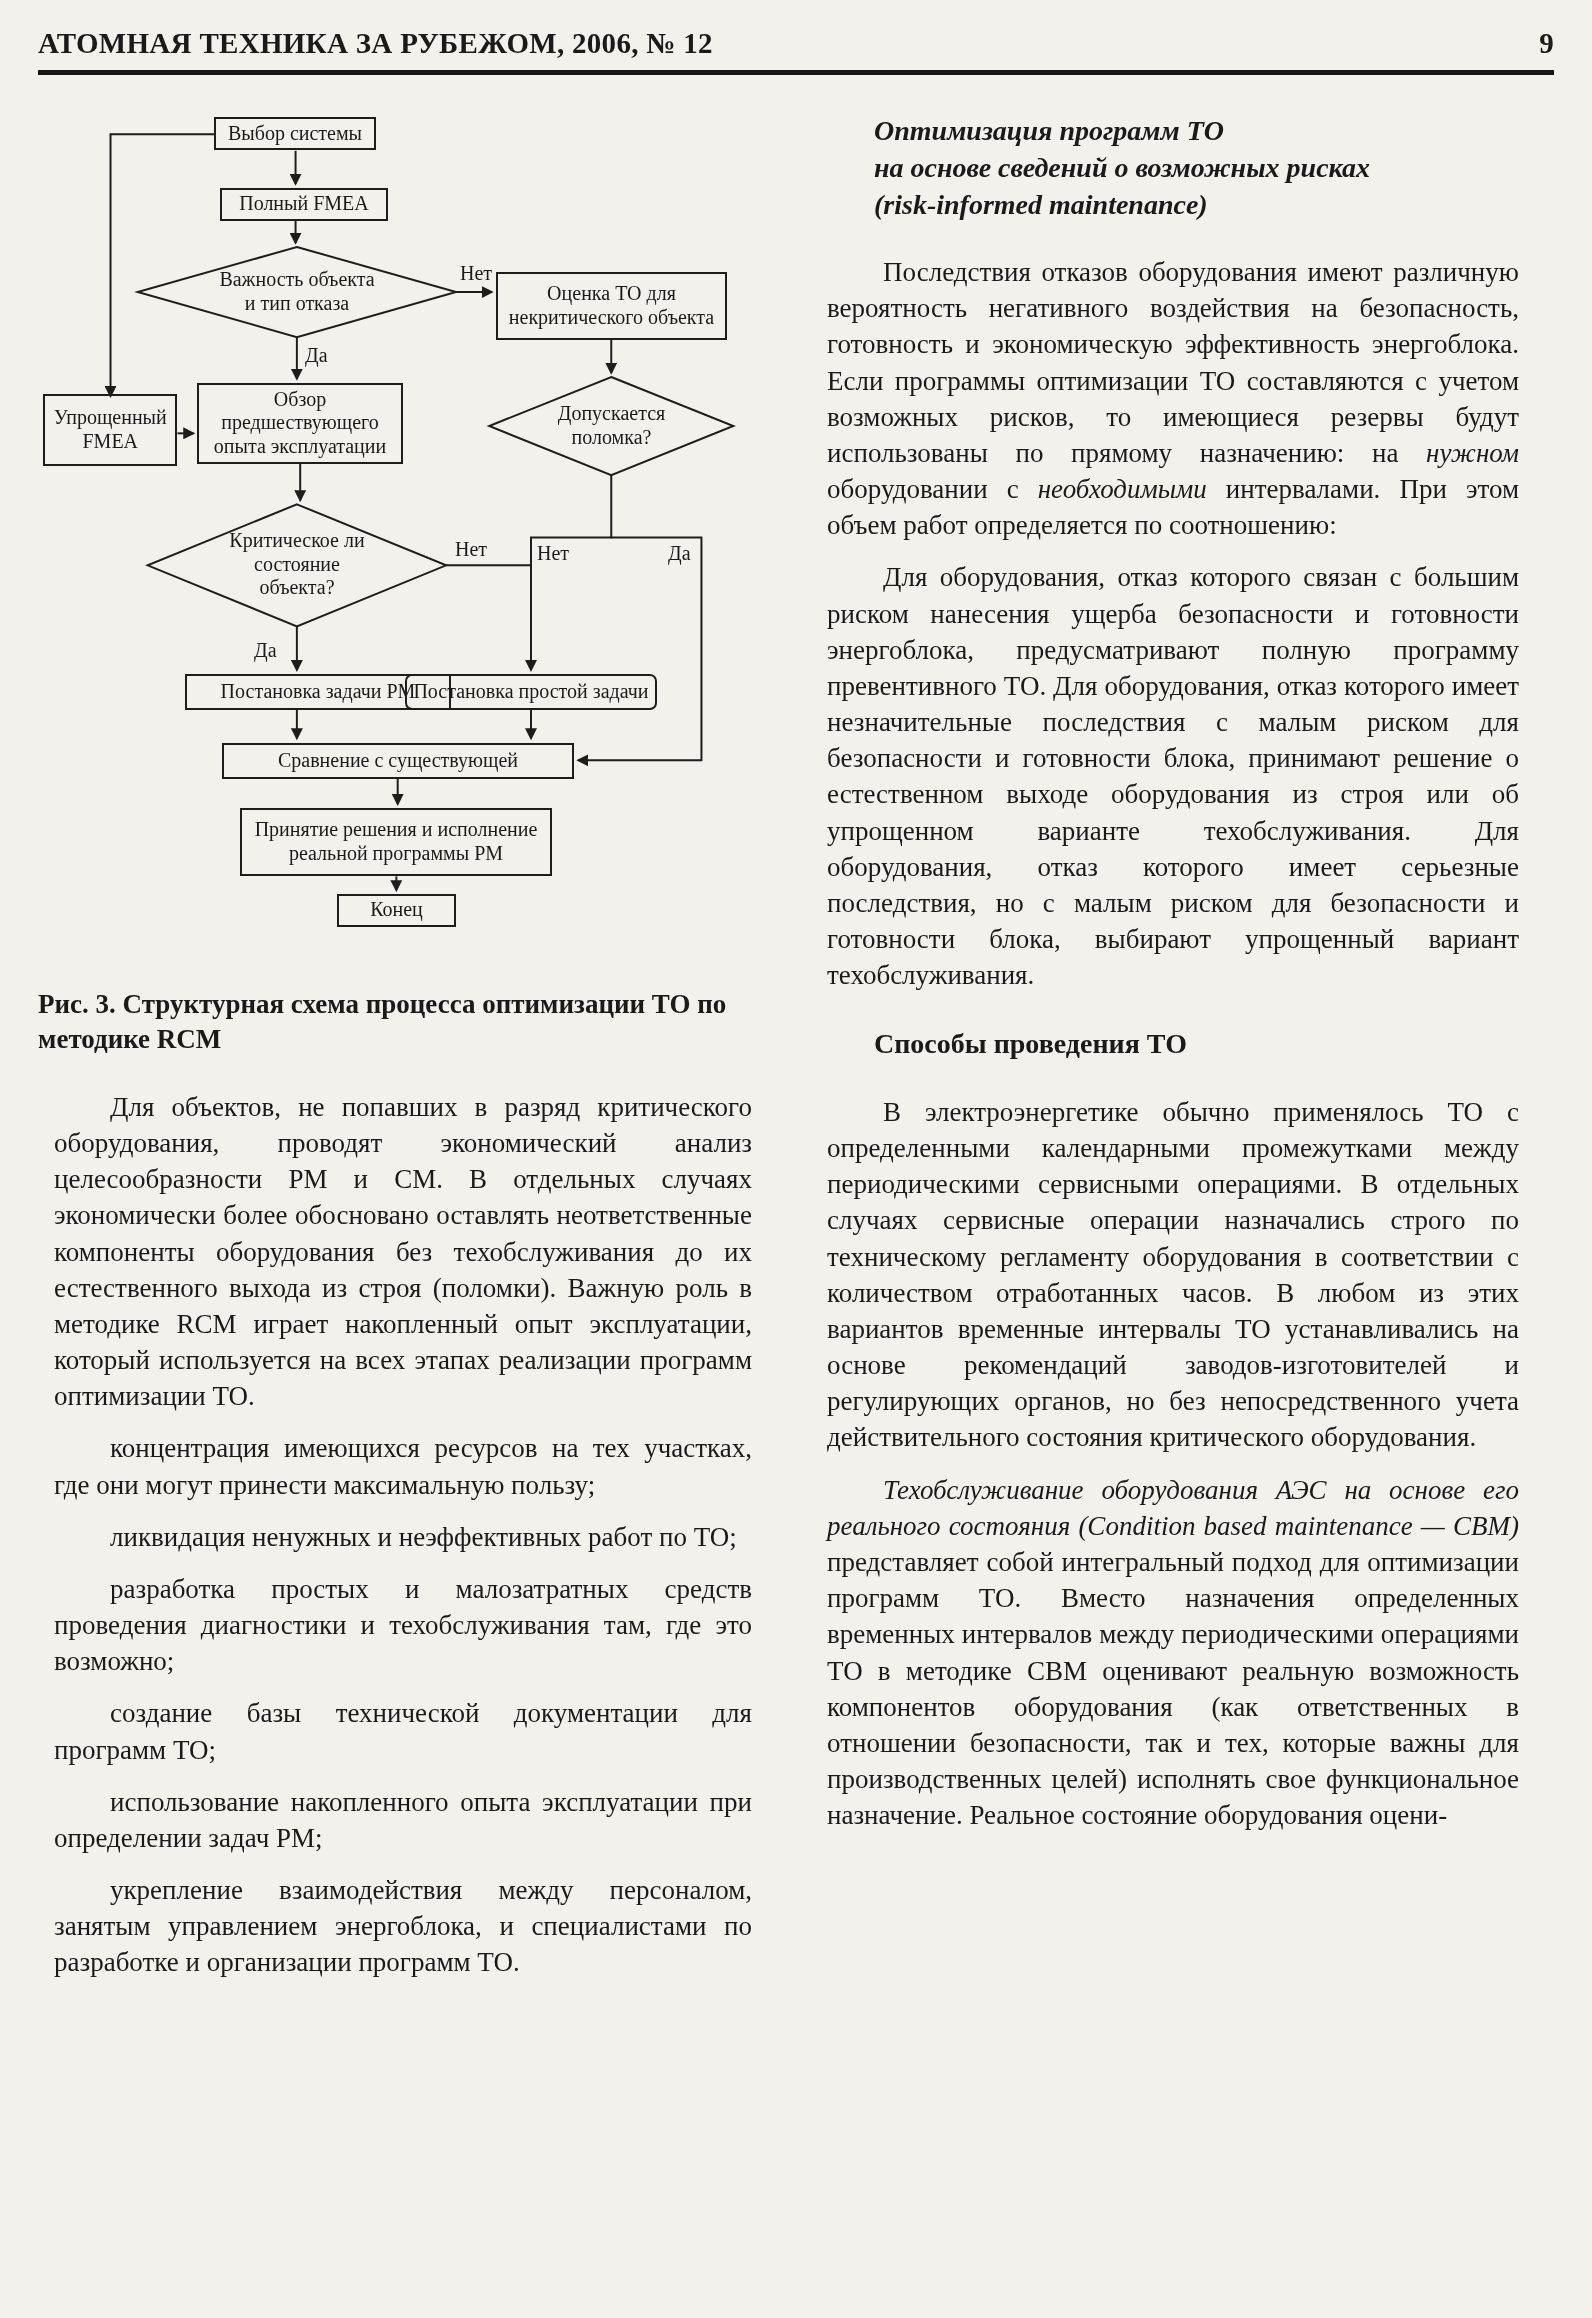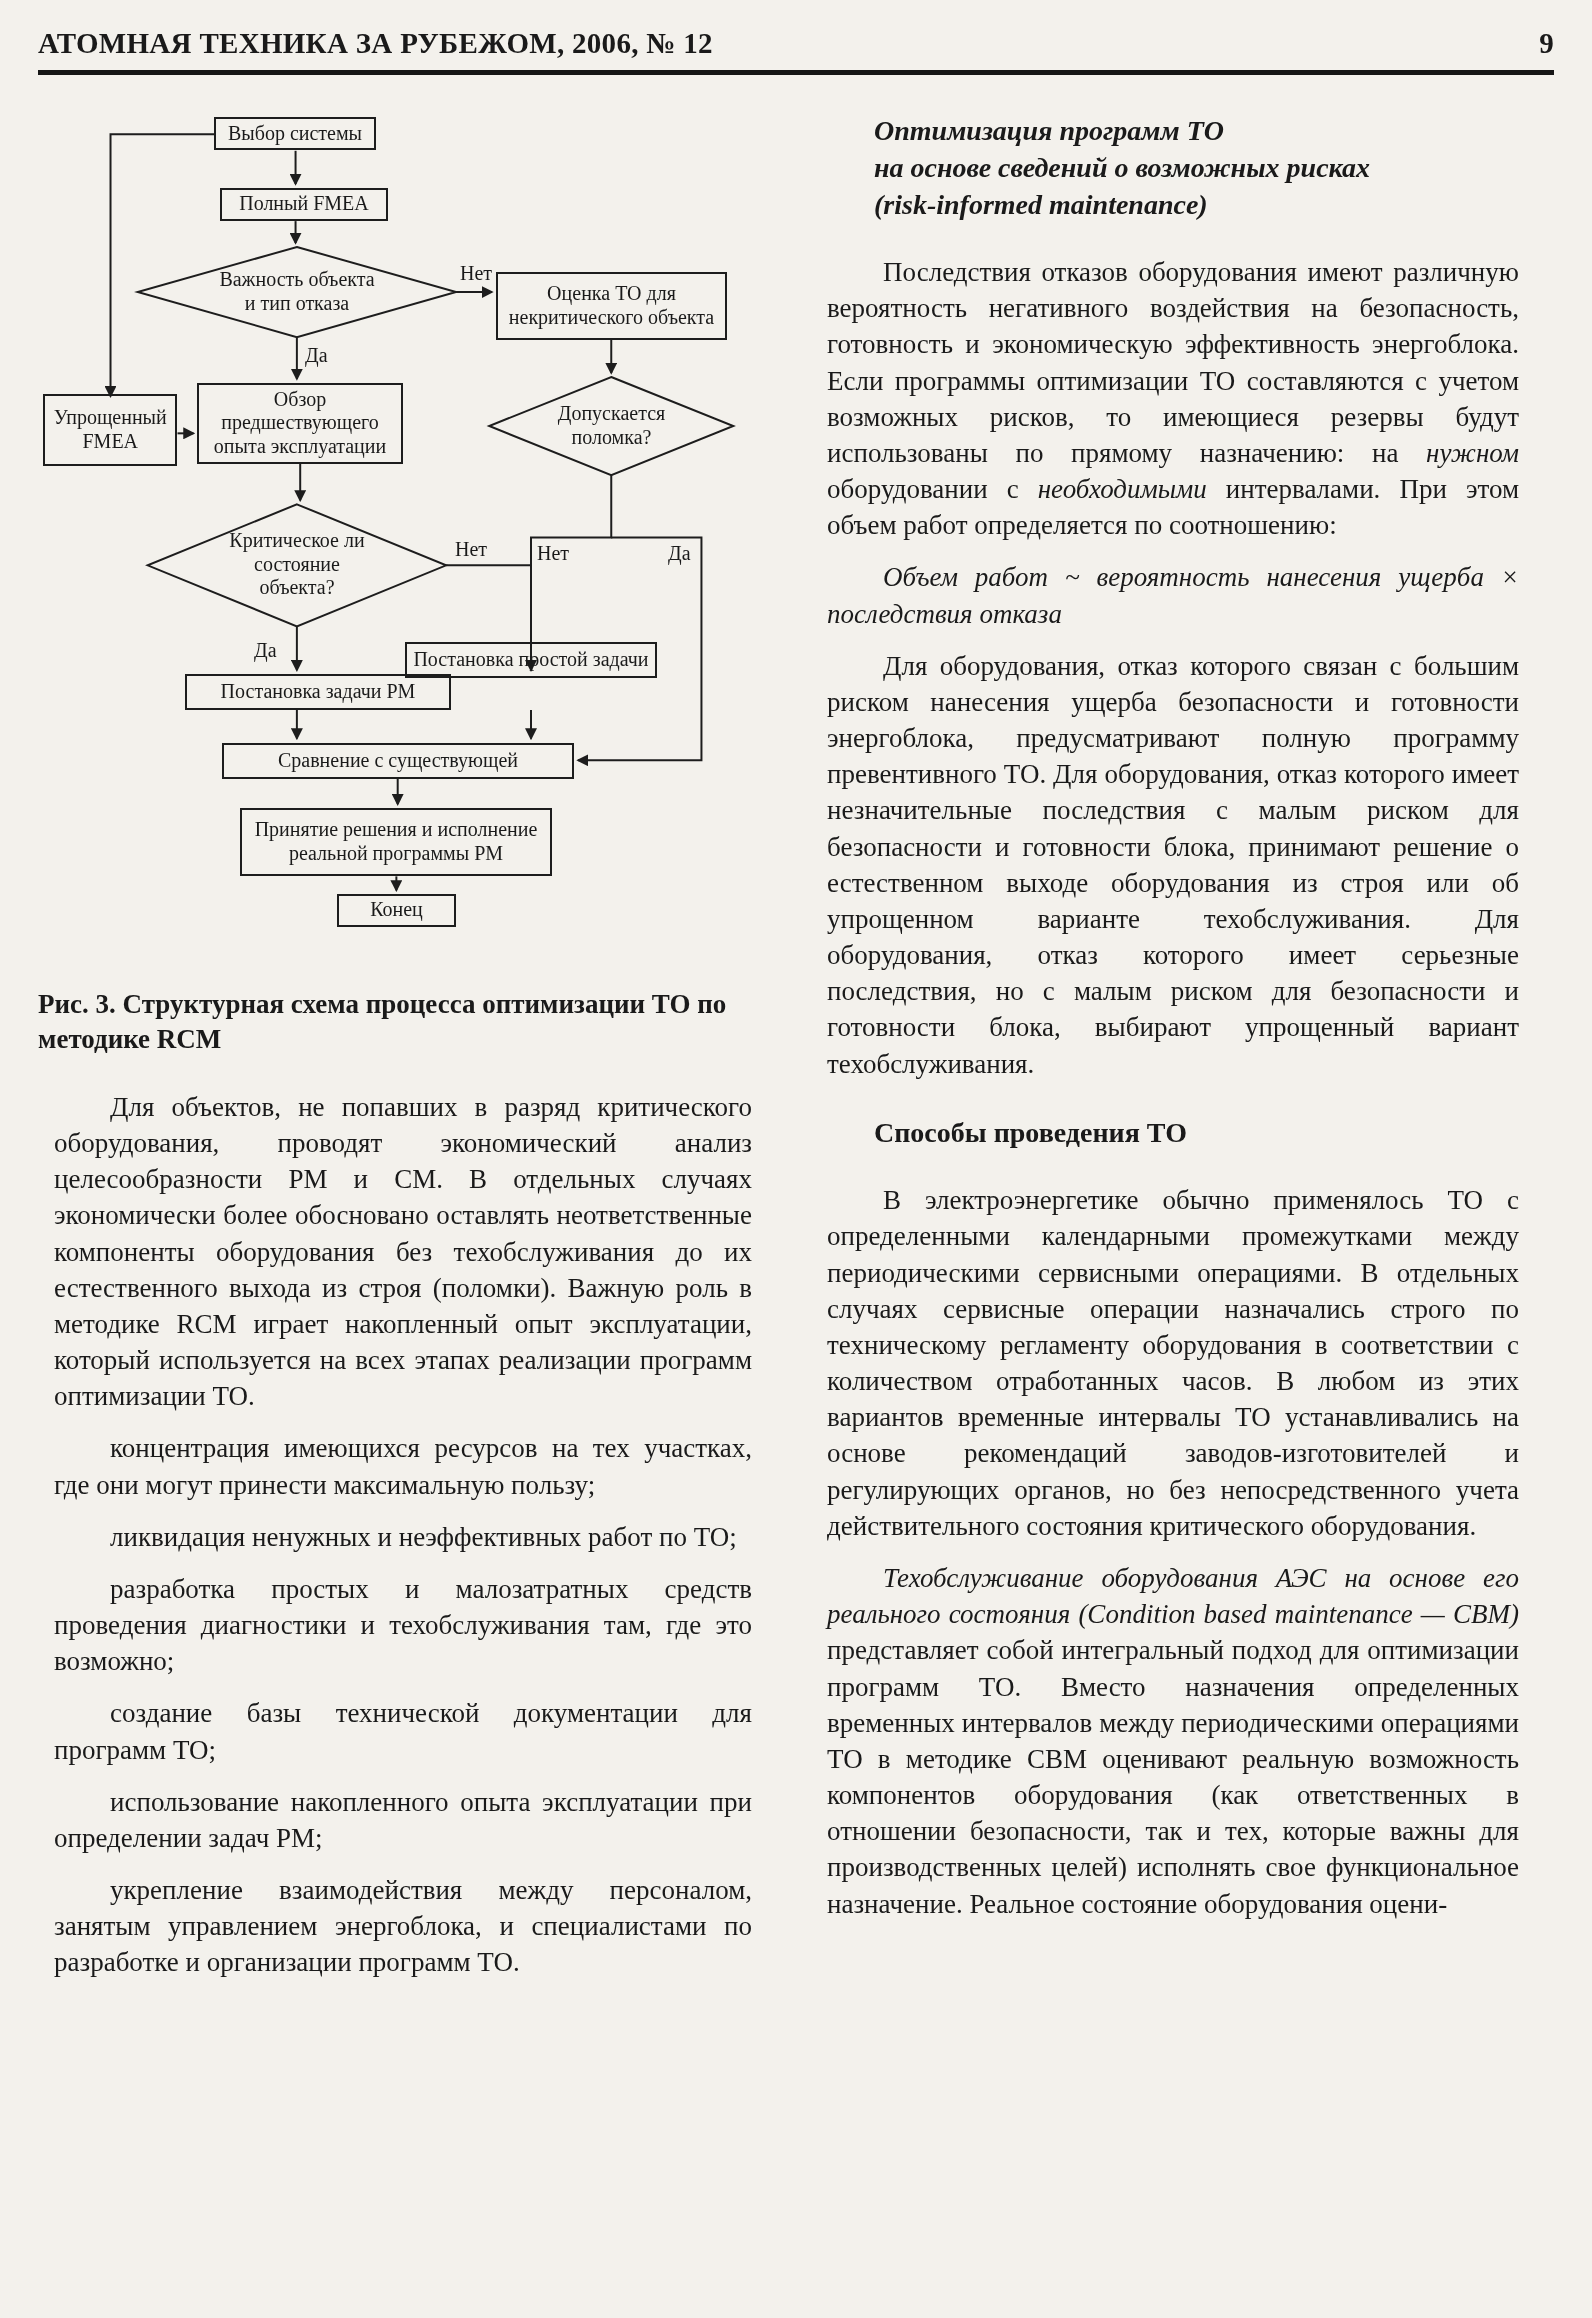--- a/index.html
+++ b/index.html
@@ -148,7 +148,6 @@
 на основе сведений о возможных рисках
 (risk-informed maintenance)</h3>
           <p class="para"><span>Последствия отказов оборудования имеют различную вероятность негативного воздействия на безопасность, готовность и экономическую эффективность энергоблока. Если программы оптимизации ТО составляются с учетом возможных рисков, то имеющиеся резервы будут использованы по прямому назначению: на </span><span class="it">нужном</span><span> оборудовании с </span><span class="it">необходимыми</span><span> интервалами. При этом объем работ определяется по соотношению:</span></p>
-          <p class="para"><span class="it">Объем работ ~ вероятность нанесения ущерба × последствия отказа</span></p>
           <p class="para"><span>Для оборудования, отказ которого связан с большим риском нанесения ущерба безопасности и готовности энергоблока, предусматривают полную программу превентивного ТО. Для оборудования, отказ которого имеет незначительные последствия с малым риском для безопасности и готовности блока, принимают решение о естественном выходе оборудования из строя или об упрощенном варианте техобслуживания. Для оборудования, отказ которого имеет серьезные последствия, но с малым риском для безопасности и готовности блока, выбирают упрощенный вариант техобслуживания.</span></p>
           <h3 class="hd hd-b">Способы проведения ТО</h3>
           <p class="para"><span>В электроэнергетике обычно применялось ТО с определенными календарными промежутками между периодическими сервисными операциями. В отдельных случаях сервисные операции назначались строго по техническому регламенту оборудования в соответствии с количеством отработанных часов. В любом из этих вариантов временные интервалы ТО устанавливались на основе рекомендаций заводов-изготовителей и регулирующих органов, но без непосредственного учета действительного состояния критического оборудования.</span></p>

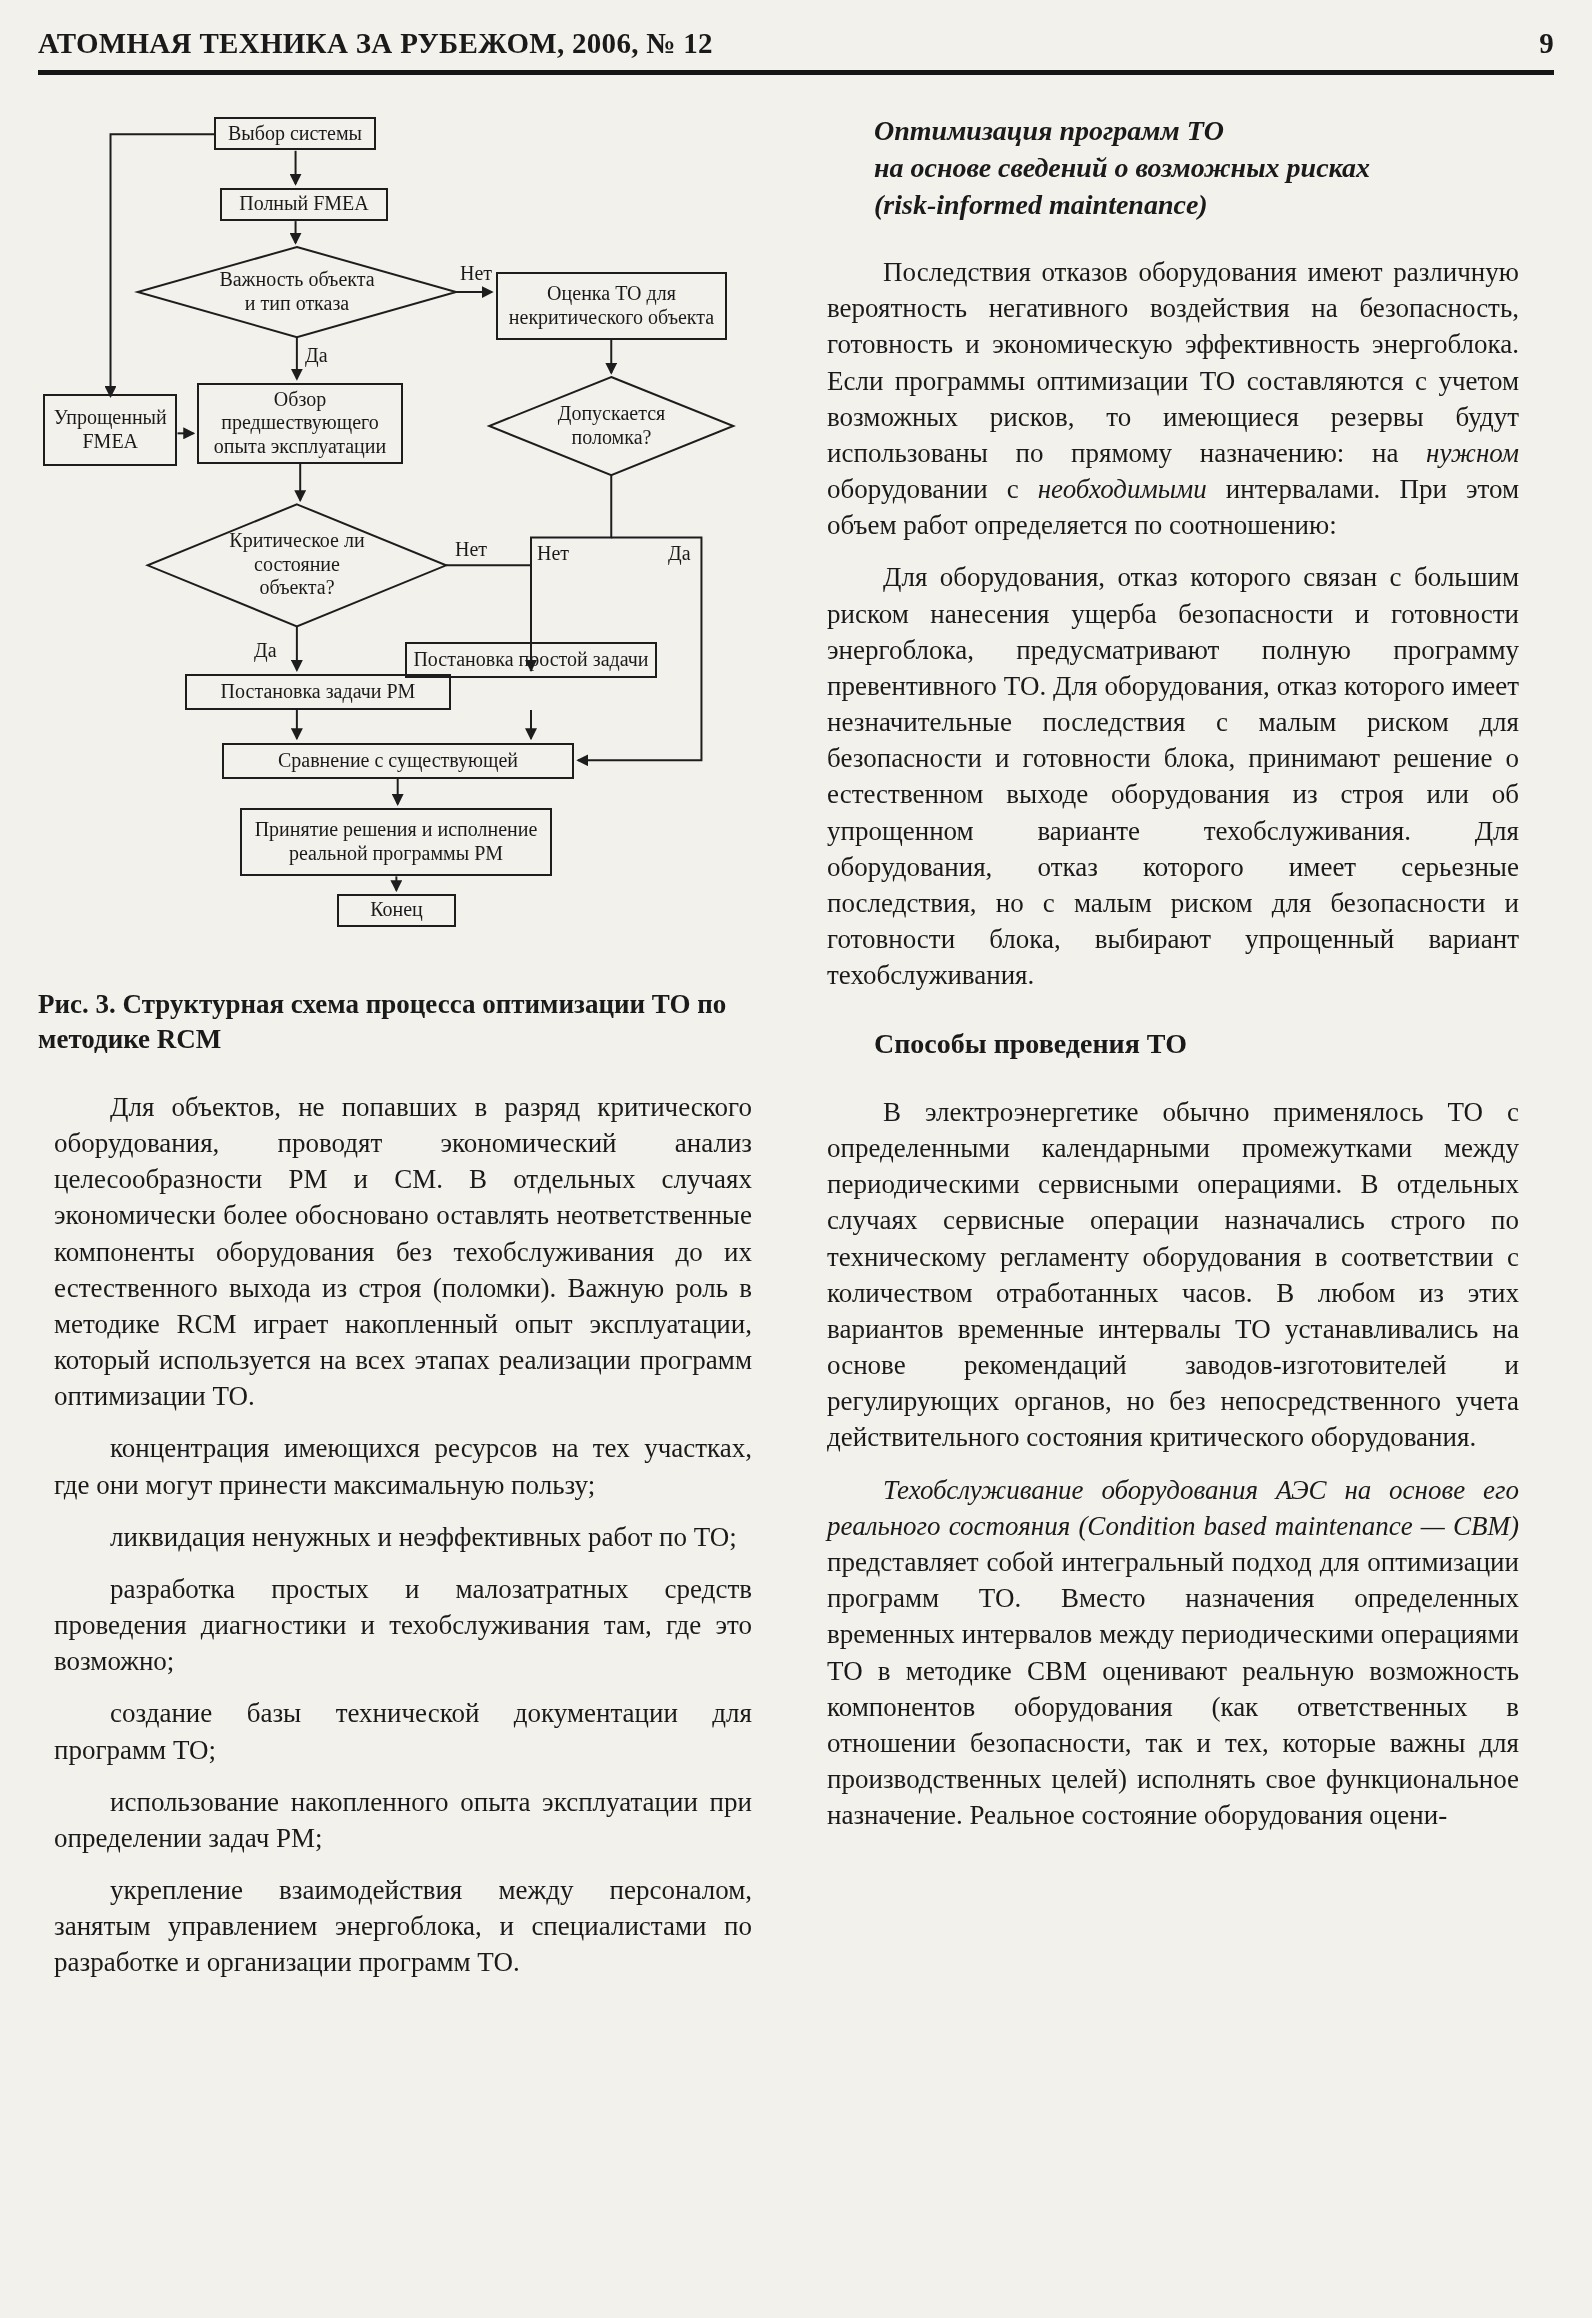--- a/index.html
+++ b/index.html
@@ -115,7 +115,7 @@
 состояние
 объекта?</div>
         <div class="fc-box" style="left:147px; top:561px; width:266px; height:36px;">Постановка задачи РМ</div>
-        <div class="fc-box" style="left:367px; top:529px; width:252px; height:36px;">Постановка простой задачи</div>
+        <div class="fc-box" style="left:367px; top:561px; width:252px; height:36px;border-radius:7px;">Постановка простой задачи</div>
         <div class="fc-box" style="left:184px; top:630px; width:352px; height:36px;">Сравнение с существующей</div>
         <div class="fc-box" style="left:202px; top:695px; width:312px; height:68px;">Принятие решения и исполнение
 реальной программы РМ</div>

